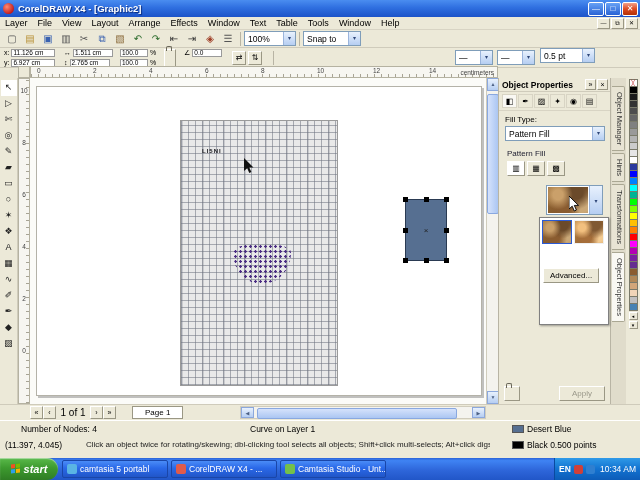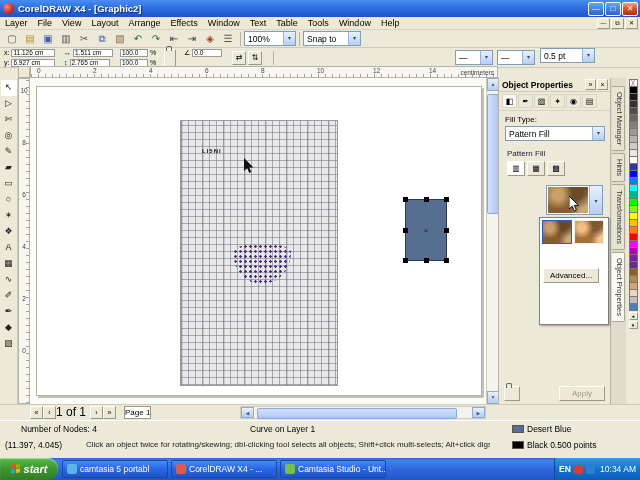--- a/index.html
+++ b/index.html
@@ -101,7 +101,7 @@
 .pagebar{left:0;top:404px;width:640px;height:16px;background:#ece9d8;border-top:1px solid #cfcbbb}
 .nav{position:absolute;left:30px;top:1px;display:flex;align-items:center}
 .nav-btn{width:13px;height:13px;font-size:7px;line-height:11px;text-align:center}
-.page-indicator{width:34px;font-size:12px;line-height:13px}
+.page-indicator{width:34px;text-align:center;font-size:10px;line-height:13px}
 .page-tab{margin-left:8px;height:13px;padding:0 0;background:#fff;border:1px solid #9a9784;font-size:8px;line-height:11px}
 .hscrollbar{position:absolute;left:240px;top:1px;width:246px;height:13px;background:#f4f3ee;border:1px solid #d0ccbc;display:flex}
 .hs-btn{width:13px;height:11px;background:linear-gradient(#e8f1fd,#b6cef2);border:1px solid #8ca8dc;color:#4d6185;font-size:5px;line-height:10px;text-align:center;flex:none}

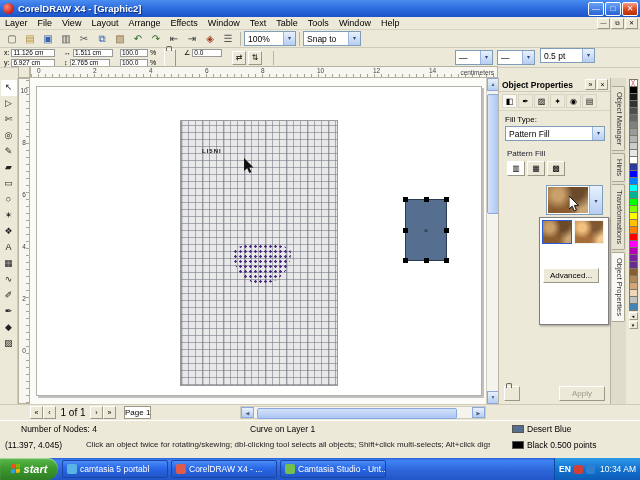--- a/index.html
+++ b/index.html
@@ -102,7 +102,7 @@
 .nav{position:absolute;left:30px;top:1px;display:flex;align-items:center}
 .nav-btn{width:13px;height:13px;font-size:7px;line-height:11px;text-align:center}
 .page-indicator{width:34px;text-align:center;font-size:10px;line-height:13px}
-.page-tab{margin-left:8px;height:13px;padding:0 0;background:#fff;border:1px solid #9a9784;font-size:8px;line-height:11px}
+.page-tab{margin-left:16px;height:13px;padding:0 12px;background:#fff;border:1px solid #9a9784;font-size:8px;line-height:11px}
 .hscrollbar{position:absolute;left:240px;top:1px;width:246px;height:13px;background:#f4f3ee;border:1px solid #d0ccbc;display:flex}
 .hs-btn{width:13px;height:11px;background:linear-gradient(#e8f1fd,#b6cef2);border:1px solid #8ca8dc;color:#4d6185;font-size:5px;line-height:10px;text-align:center;flex:none}
 .hthumb{position:absolute;left:16px;top:1px;width:200px;height:11px;background:linear-gradient(#d5e2fb,#abc6f2);border:1px solid #89a8e0;border-radius:2px}

